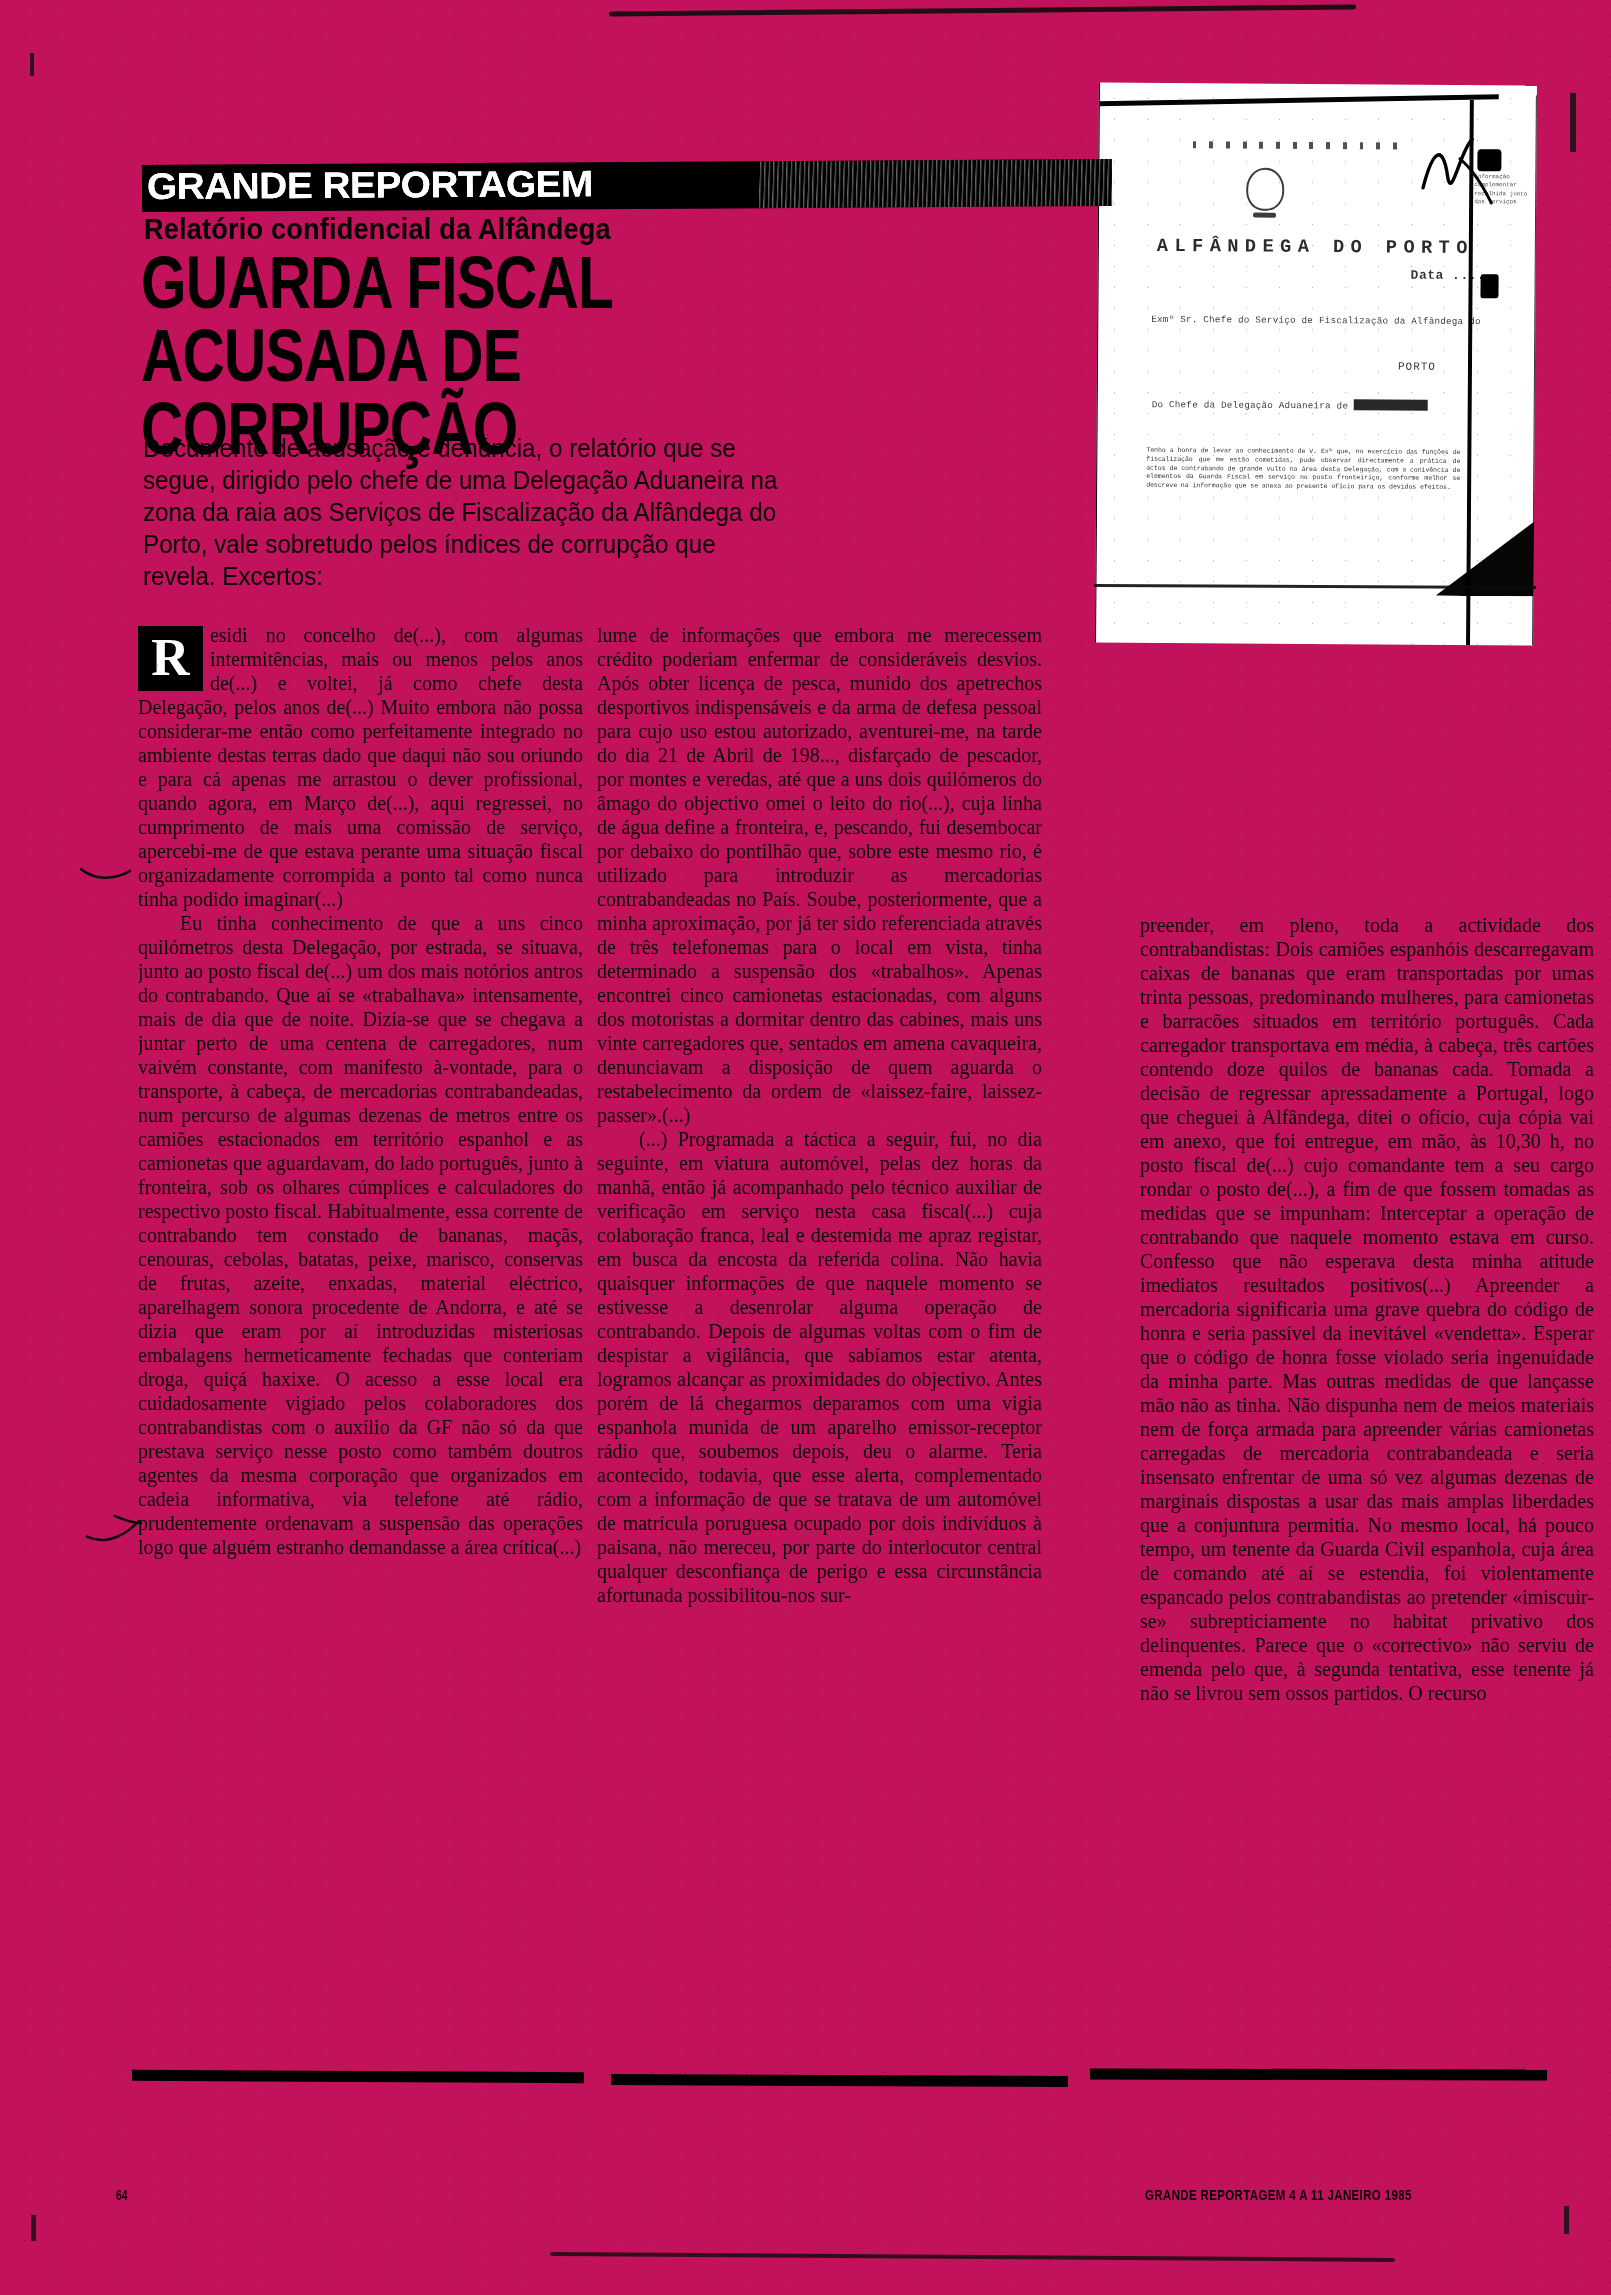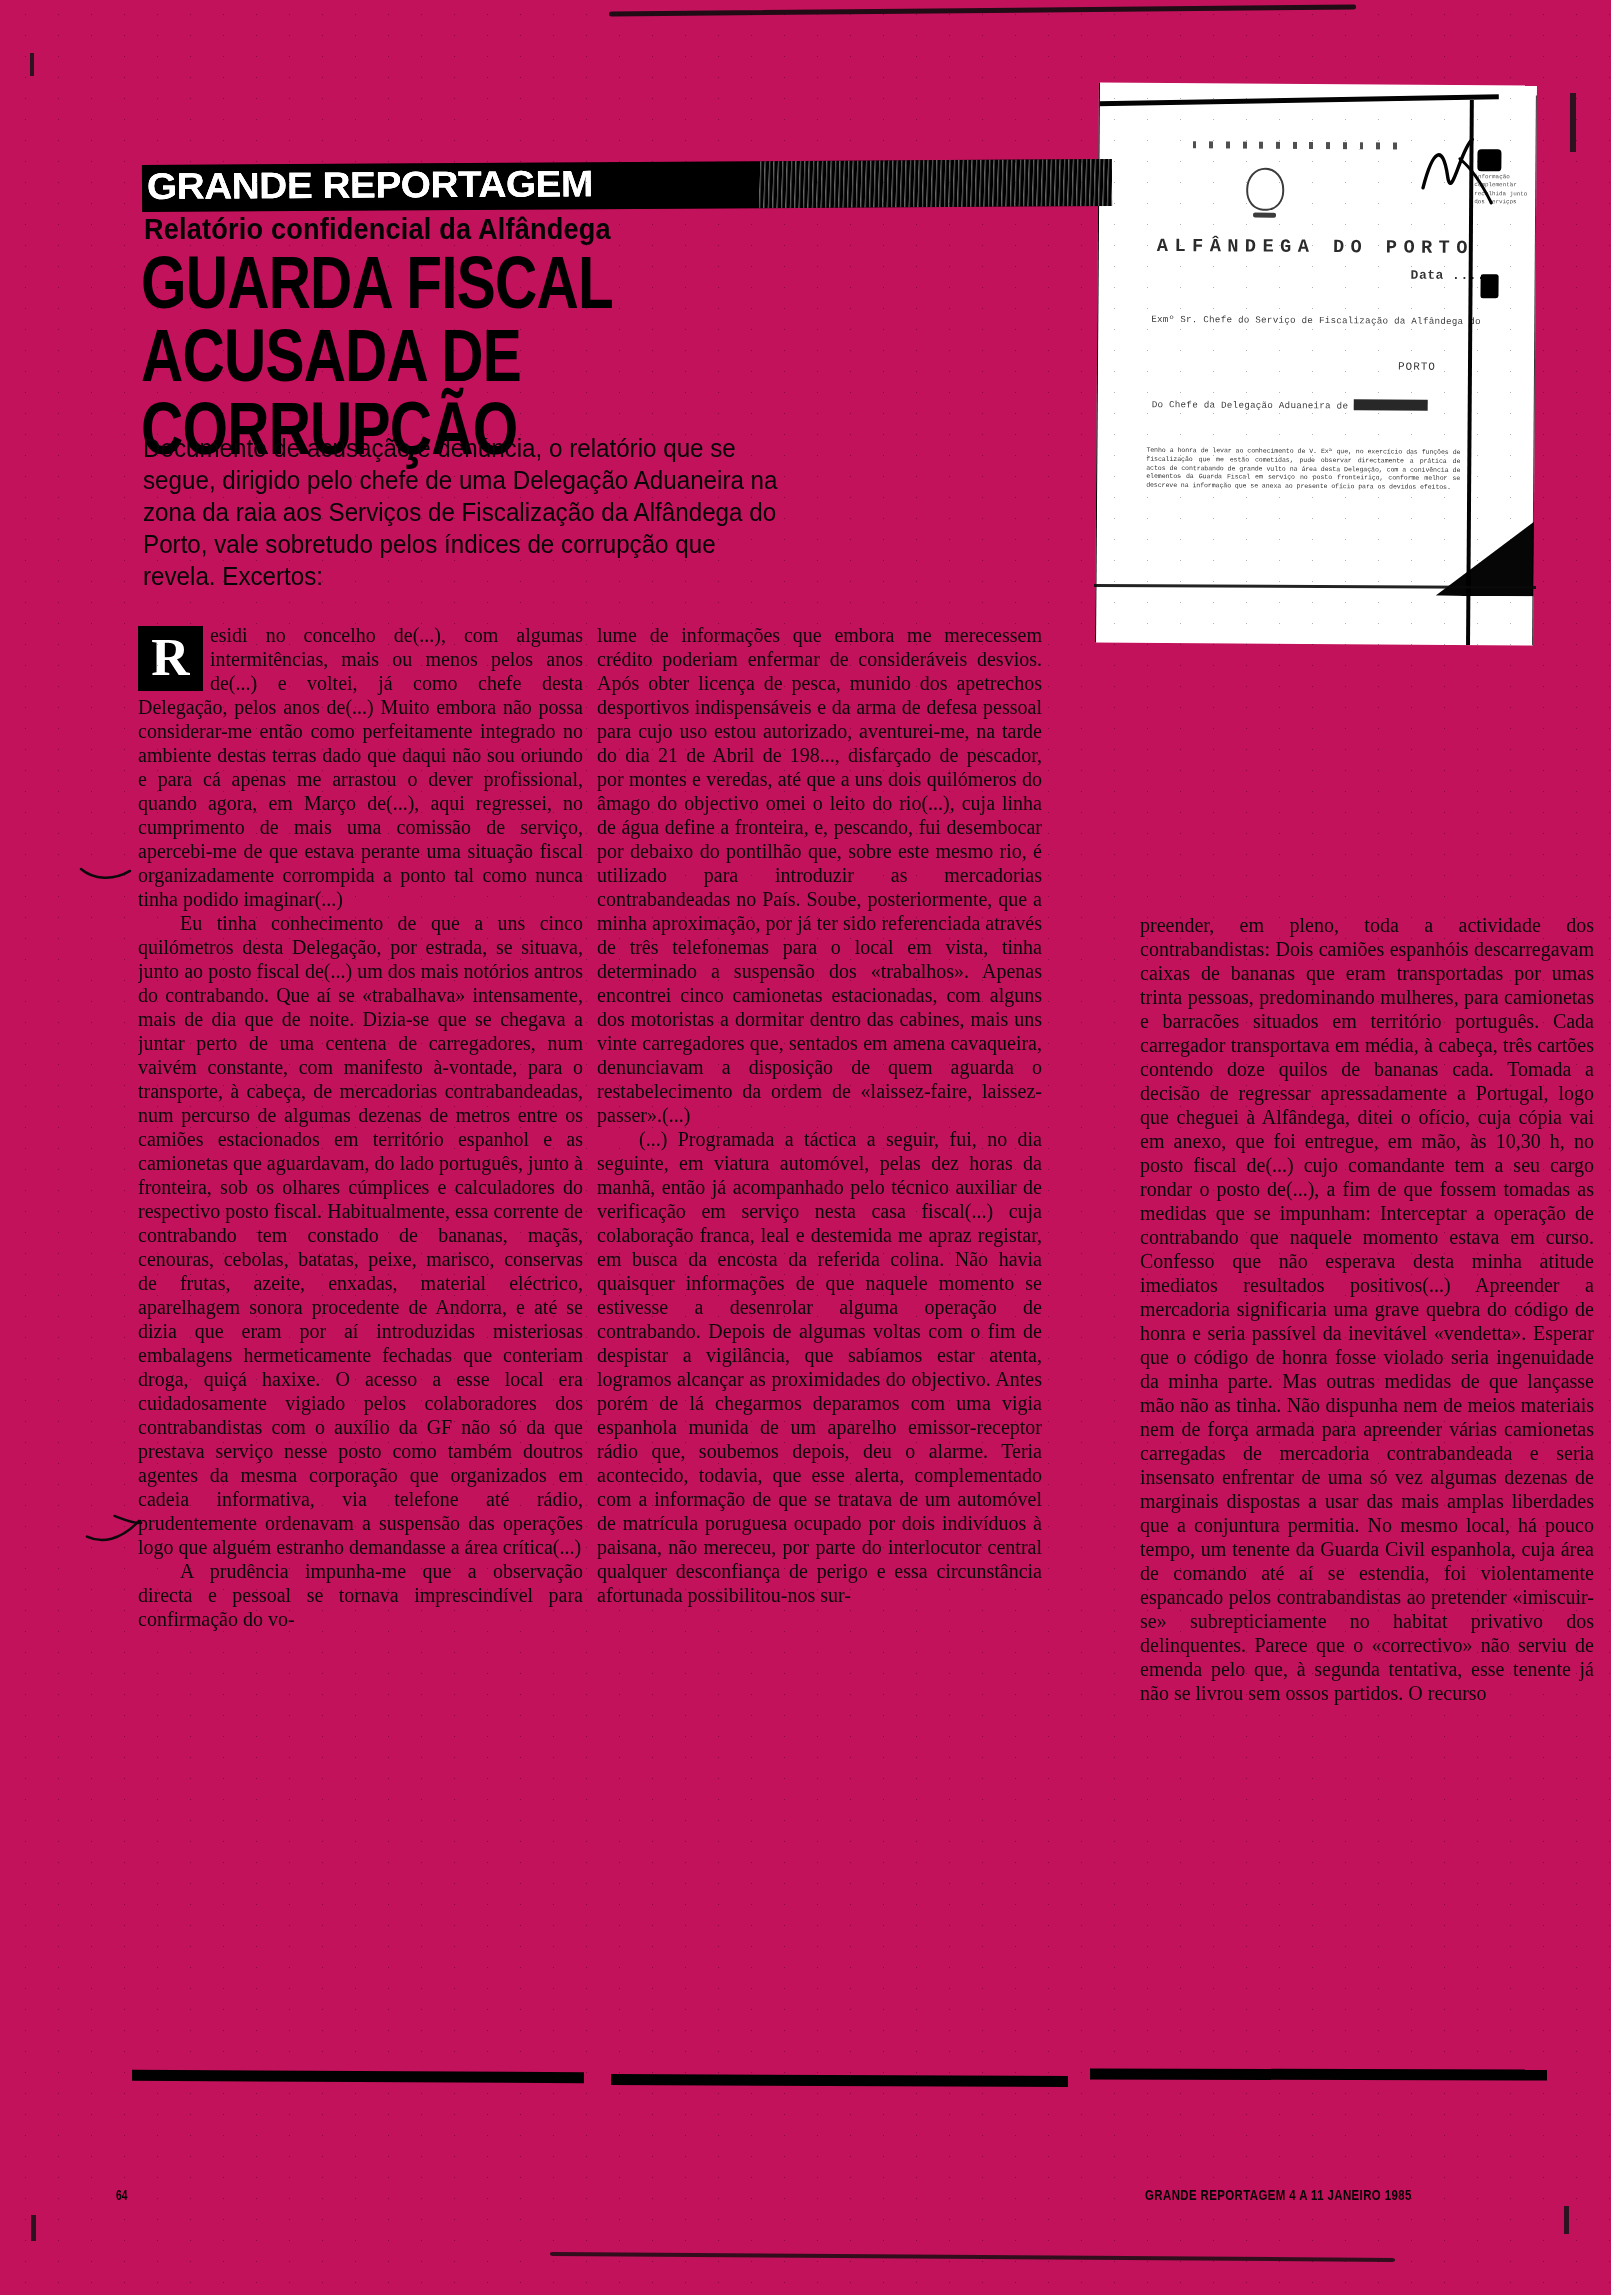--- a/index.html
+++ b/index.html
@@ -343,7 +343,6 @@
         <span class="dropcap">R</span><span>esidi no concelho de(...), com algumas intermitências, mais ou menos pelos anos de(...) e voltei, já como chefe desta Delegação, pelos anos de(...) Muito embora não possa considerar-me então como perfeitamente integrado no ambiente destas terras dado que daqui não sou oriundo e para cá apenas me arrastou o dever profissional, quando agora, em Março de(...), aqui regressei, no cumprimento de mais uma comissão de serviço, apercebi-me de que estava perante uma situação fiscal organizadamente corrompida a ponto tal como nunca tinha podido imaginar(...)</span>
       </p>
       <p>Eu tinha conhecimento de que a uns cinco quilómetros desta Delegação, por estrada, se situava, junto ao posto fiscal de(...) um dos mais notórios antros do contrabando. Que aí se «trabalhava» intensamente, mais de dia que de noite. Dizia-se que se chegava a juntar perto de uma centena de carregadores, num vaivém constante, com manifesto à-vontade, para o transporte, à cabeça, de mercadorias contrabandeadas, num percurso de algumas dezenas de metros entre os camiões estacionados em território espanhol e as camionetas que aguardavam, do lado português, junto à fronteira, sob os olhares cúmplices e calculadores do respectivo posto fiscal. Habitualmente, essa corrente de contrabando tem constado de bananas, maçãs, cenouras, cebolas, batatas, peixe, marisco, conservas de frutas, azeite, enxadas, material eléctrico, aparelhagem sonora procedente de Andorra, e até se dizia que eram por aí introduzidas misteriosas embalagens hermeticamente fechadas que conteriam droga, quiçá haxixe. O acesso a esse local era cuidadosamente vigiado pelos colaboradores dos contrabandistas com o auxílio da GF não só da que prestava serviço nesse posto como também doutros agentes da mesma corporação que organizados em cadeia informativa, via telefone até rádio, prudentemente ordenavam a suspensão das operações logo que alguém estranho demandasse a área crítica(...)</p>
-      <p>A prudência impunha-me que a observação directa e pessoal se tornava imprescindível para confirmação do vo-</p>
     </div>
 
     <div class="col c2">

